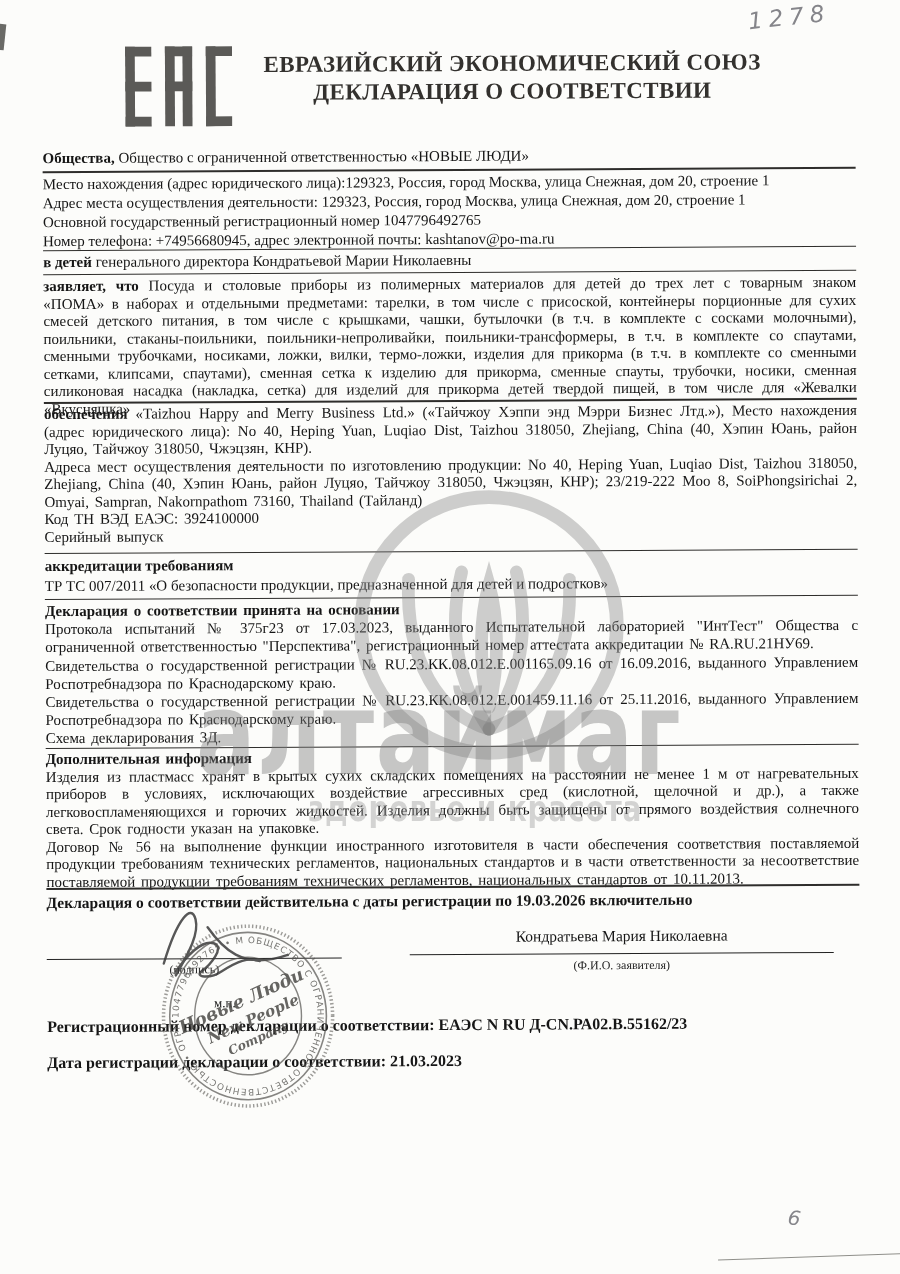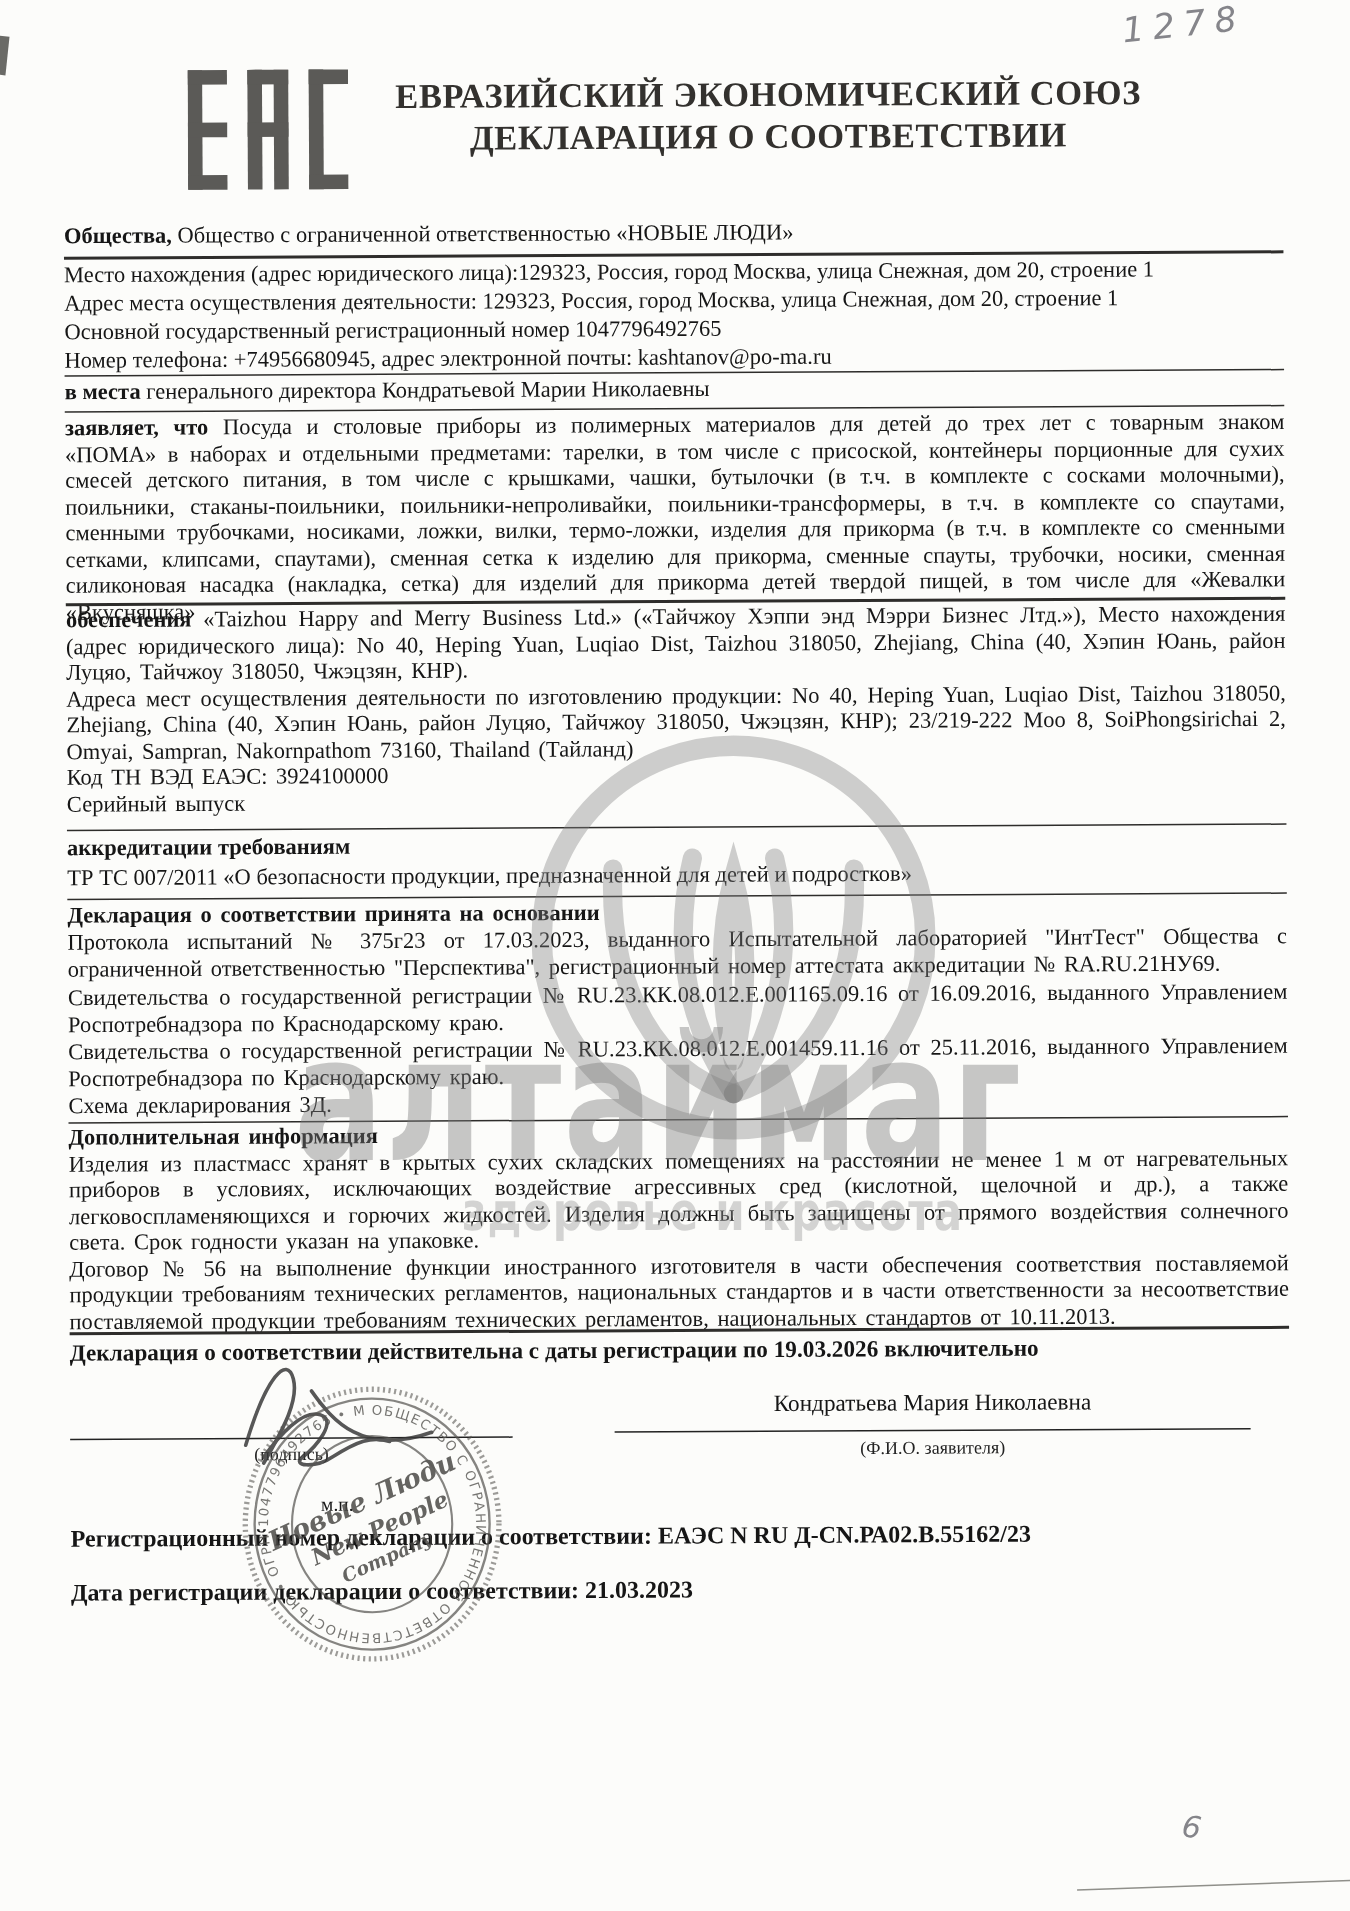--- a/index.html
+++ b/index.html
@@ -95,7 +95,7 @@
     </div>
     <div class="hr thin" style="top:248px;"></div>
     <div class="sec" style="top:251px;">
-      <p style="line-height:19px;"><b>в места</b> <span>генерального директора Кондратьевой Марии Николаевны</span></p>
+      <p style="line-height:19px;"><b>в детей</b> <span>генерального директора Кондратьевой Марии Николаевны</span></p>
     </div>
     <div class="hr thin" style="top:272px;"></div>
 

